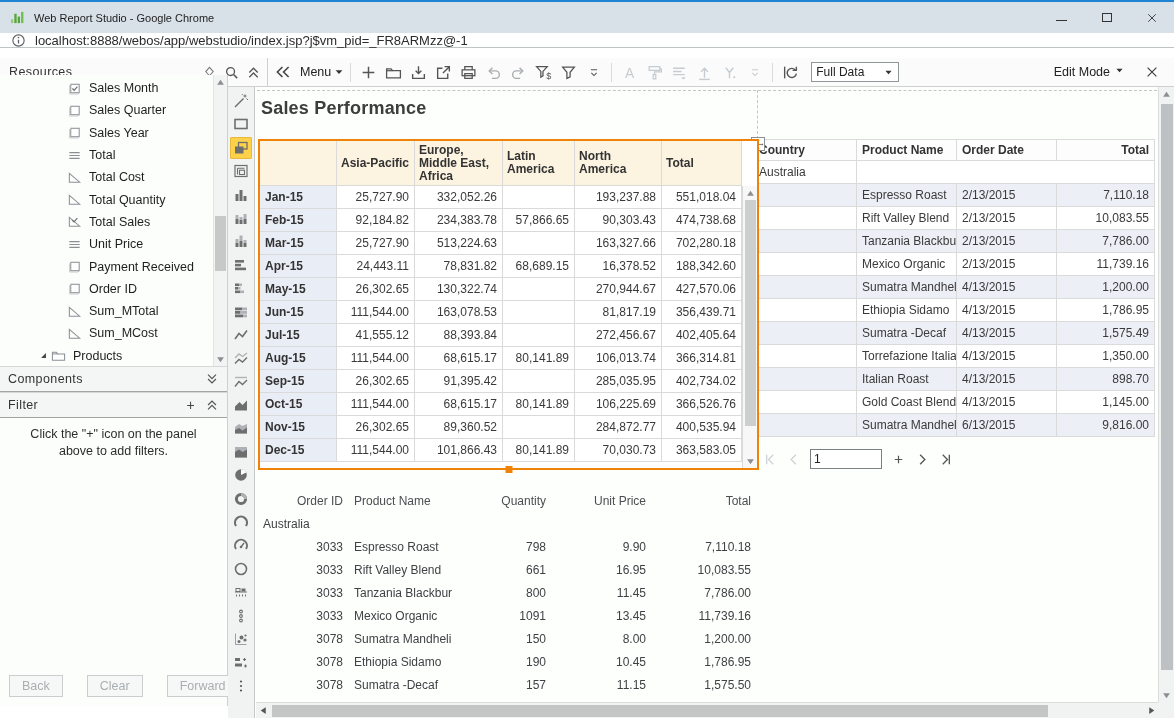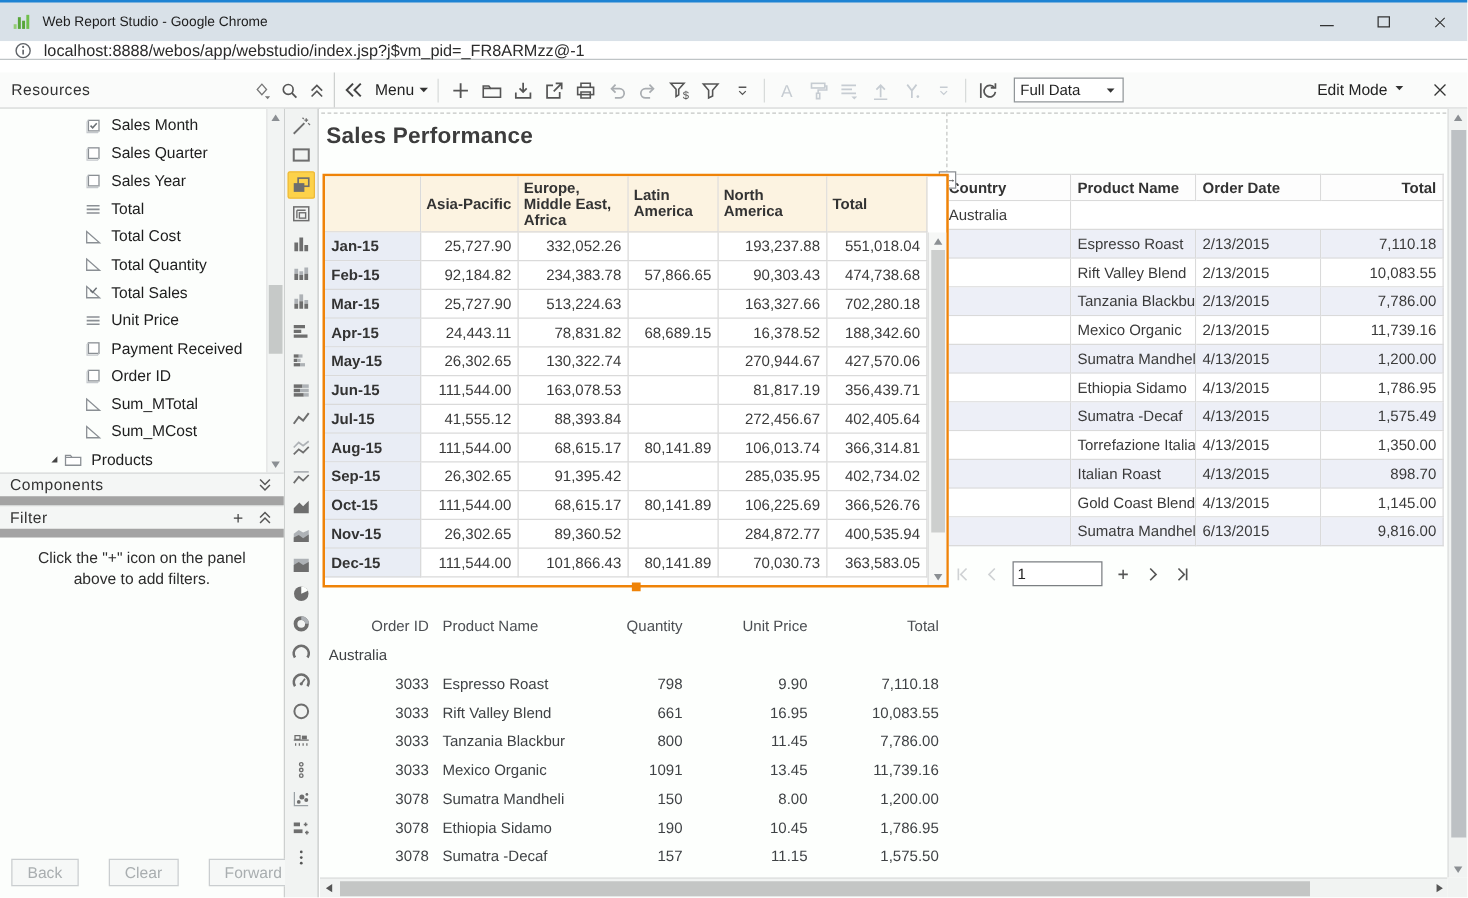--- a/index.html
+++ b/index.html
@@ -42,7 +42,7 @@
   .close-tb{width:14px;height:14px;margin:0 15px 0 20px}
 
   
-  .sidebar{position:absolute;top:87px;left:0;width:228px;height:631px;background:#fcfefc;border-right:1px solid #cdd0cf}
+  .sidebar{position:absolute;top:75px;left:0;width:228px;height:631px;background:#fcfefc;border-right:1px solid #cdd0cf}
   .res-list{position:absolute;top:0;left:0;right:14px;height:291px;overflow:hidden;padding-top:2px}
   .res-item{height:22.3px;display:flex;align-items:center;padding-left:67px;font-size:12.5px;color:#1e1e1e}
   .res-item.folder-row{padding-left:38px}

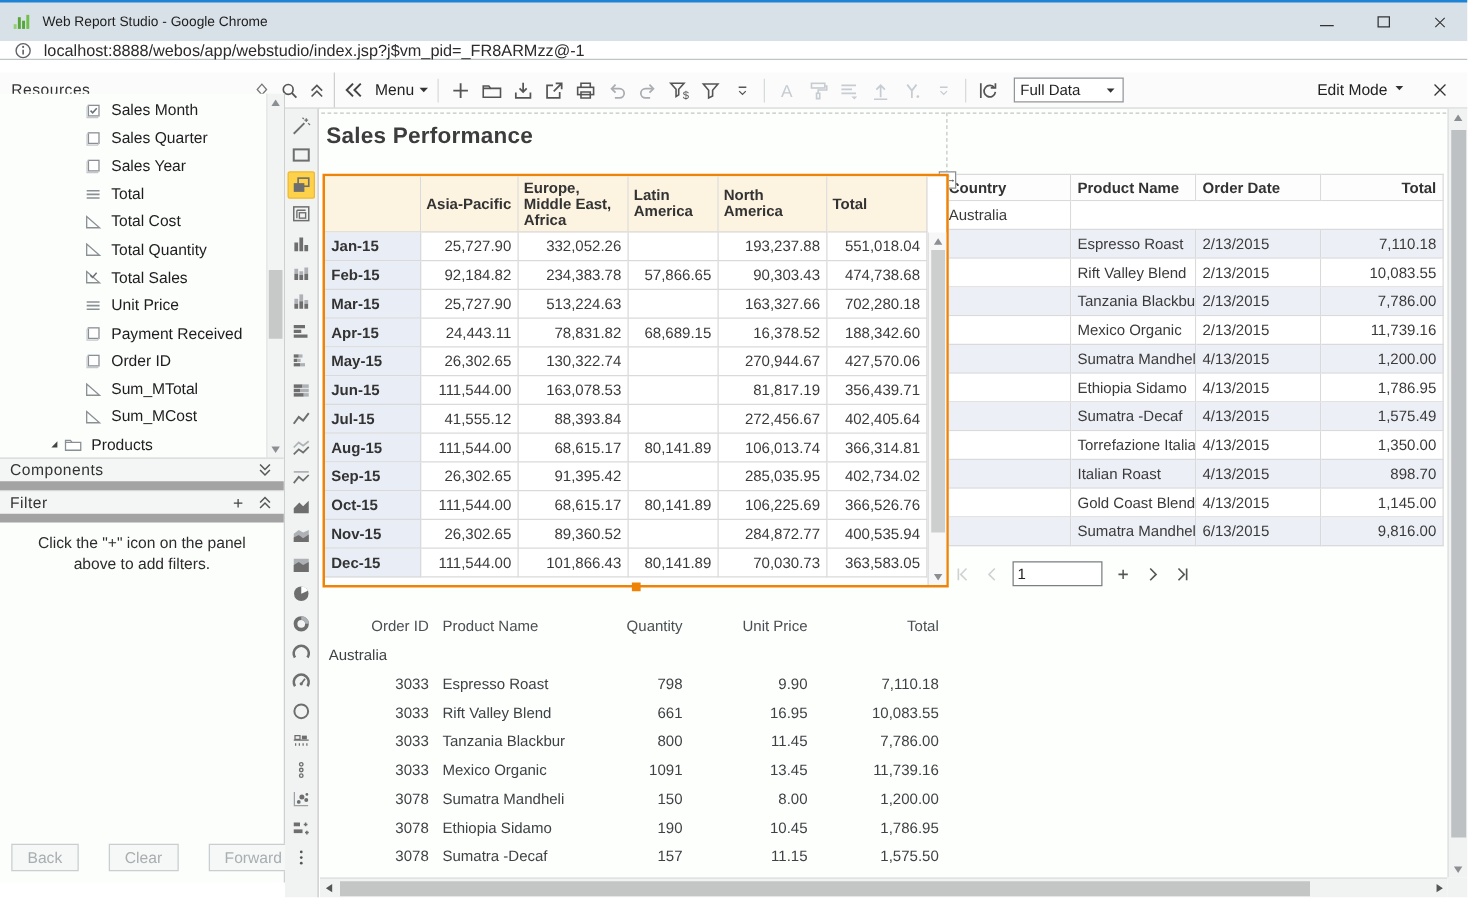--- a/index.html
+++ b/index.html
@@ -52,7 +52,7 @@
   .sarr{position:absolute;left:0;width:100%;height:14px;display:flex;align-items:center;justify-content:center}
   .sarr .ic{width:9px;height:9px}
   .res-thumb{position:absolute;top:141px;left:1px;right:1px;height:55px;background:#c6c9c8}
-  .panel-head{position:absolute;left:0;right:0;height:26px;background:#f4f6f5;border-top:1px solid #d5d8d7;border-bottom:7px solid #a3a3a3;display:flex;align-items:center;padding:0 8px;font-size:12.5px;color:#333;letter-spacing:.4px}
+  .panel-head{position:absolute;left:0;right:0;height:26px;background:#f4f6f5;border-top:1px solid #d5d8d7;border-bottom:1px solid #a3a3a3;display:flex;align-items:center;padding:0 8px;font-size:12.5px;color:#333;letter-spacing:.4px}
   .ph-chev{width:14px;height:14px}
   .ph-plus{font-size:14px;color:#444;margin-left:auto;margin-right:10px}
   .filter-hint{position:absolute;top:351px;left:12px;right:12px;text-align:center;font-size:12.5px;color:#2d2d2d;line-height:17px}

